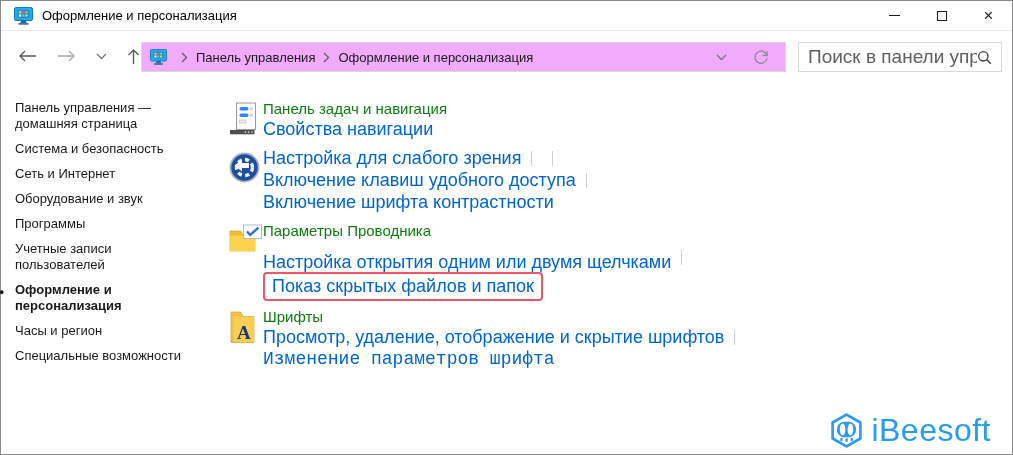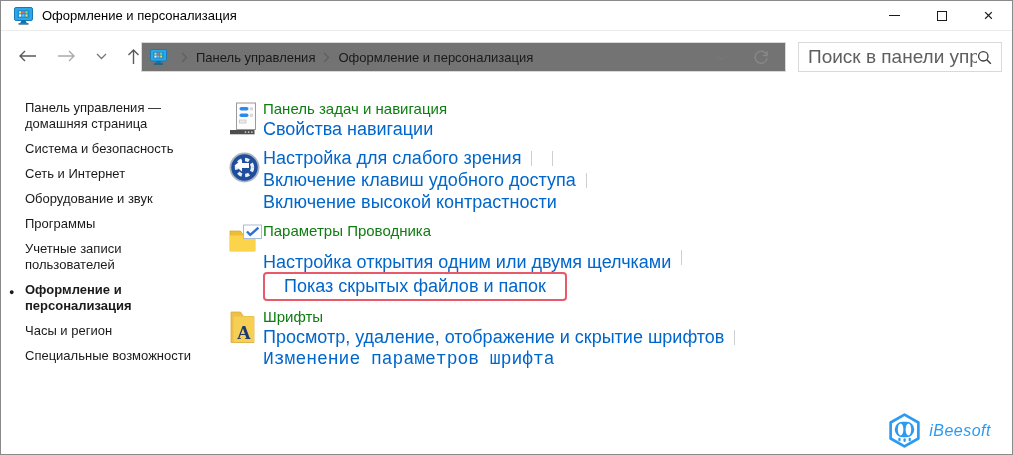--- a/index.html
+++ b/index.html
@@ -21,7 +21,7 @@
   .navbar { height:50px; position:relative; }
   .nav-arrows { position:absolute; left:17px; top:0; height:50px; display:flex; align-items:center; }
   .nav-btn { display:flex; align-items:center; justify-content:center; }
-  .crumbbar { position:absolute; left:140px; top:11px; width:645px; height:30px; border:1px solid #d9d9d9; background:#737373; display:flex; align-items:center; font-size:13px; }
+  .crumbbar { position:absolute; left:140px; top:11px; width:645px; height:30px; border:1px solid #d9d9d9; background:#f0abfc; display:flex; align-items:center; font-size:13px; }
   .crumb-icon { margin:0 7px 0 8px; display:flex; }
   .crumb-sep { margin:0 7px; display:flex; }
   .crumb-item { color:#1a1a1a; white-space:nowrap; padding:2px 1px; }

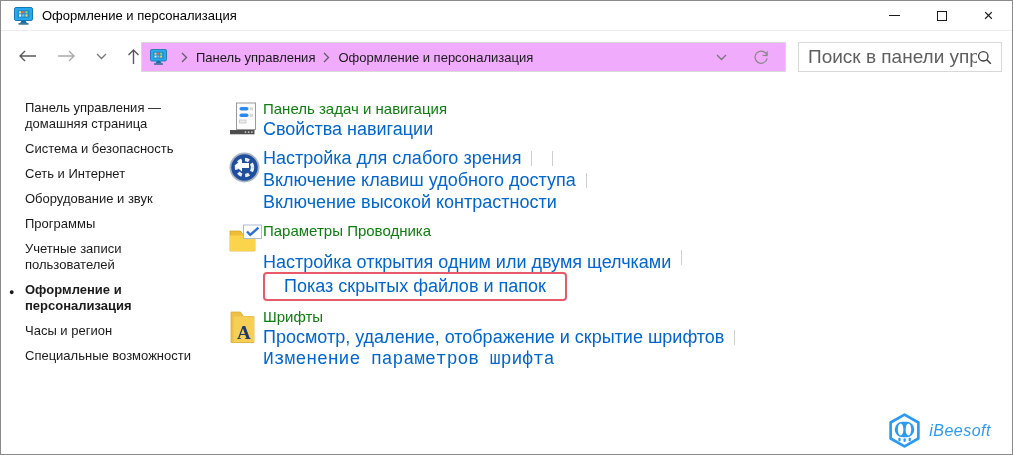--- a/index.html
+++ b/index.html
@@ -33,7 +33,7 @@
 
   
   .body-row { display:flex; height:373px; position:relative; }
-  .sidebar { width:228px; padding:19px 0 0 24px; flex:none; }
+  .sidebar { width:228px; padding:19px 0 0 14px; flex:none; }
   .side-item { position:relative; font-size:13px; line-height:16px; margin-bottom:9px; max-width:178px; color:#1a1a1a; cursor:pointer; }
   .side-item.active { font-weight:bold; }
   .bullet { position:absolute; left:-16px; top:-1px; font-size:12px; }

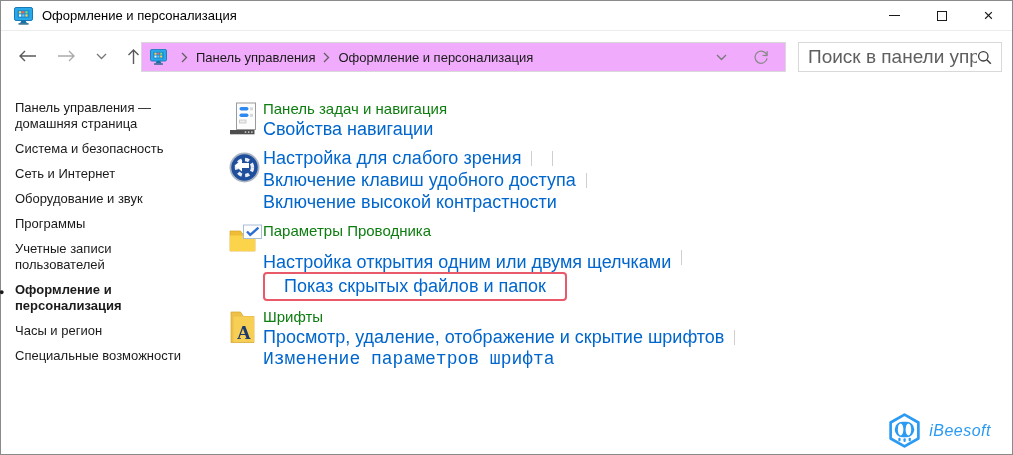--- a/index.html
+++ b/index.html
@@ -212,7 +212,7 @@
               <span class="sep"></span>
               <span class="clink" style="color: rgb(0, 102, 204);">Включение клавиш удобного доступа</span>
               <span class="sep"></span>
-              <span class="clink" style="color: rgb(0, 102, 204);">Включение высокой контрастности</span>
+              <span class="clink" style="color: rgb(0, 102, 204);">Включение шрифта контрастности</span>
             </div>
           </div>
         </div>

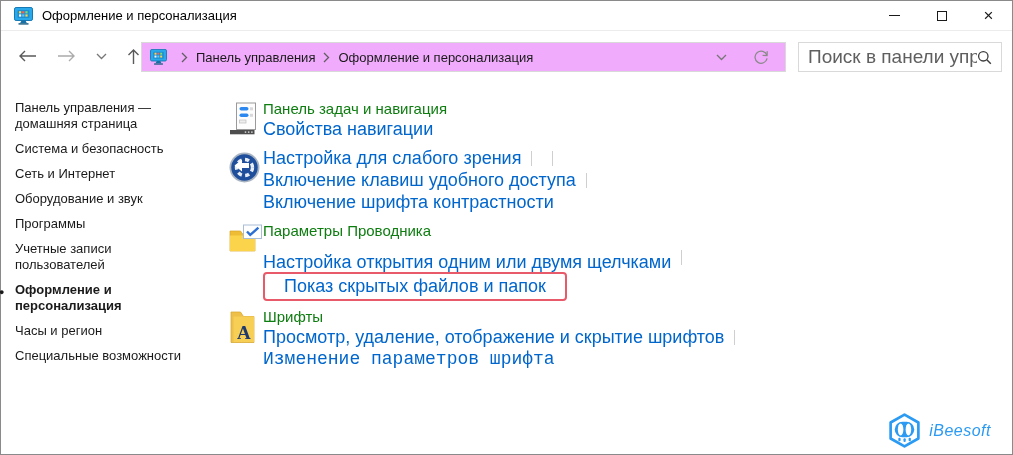--- a/index.html
+++ b/index.html
@@ -46,7 +46,7 @@
   .sec-links { display:flex; flex-wrap:wrap; align-items:center; max-width:580px; font-size:18px; row-gap:5px; }
   .clink { cursor:pointer; line-height:17px; white-space:nowrap; }
   .sep { width:1px; height:15px; background:#cfcfcf; margin:0 10px; flex:none; }
-  .clink.hl { border:2px solid #e8596a; border-radius:4px; padding:4px 19px; margin:-4px 0; }
+  .clink.hl { border:2px solid #e8596a; border-radius:4px; padding:4px 7px; margin:-4px 0; }
 
   
   .watermark { position:absolute; right:21px; bottom:5px; display:flex; align-items:center; gap:6px; }

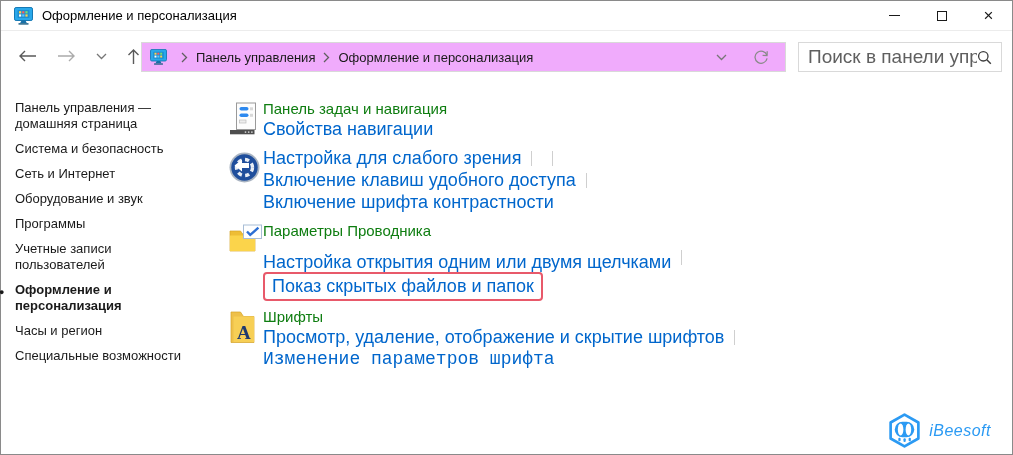--- a/index.html
+++ b/index.html
@@ -50,7 +50,7 @@
 
   
   .watermark { position:absolute; right:21px; bottom:5px; display:flex; align-items:center; gap:6px; }
-  .wm-text { font-size:16px; font-style:italic; color:#2b9af3; letter-spacing:0.5px; }
+  .wm-text { font-size:32px; color:#2b9af3; letter-spacing:0.5px; }
 </style>
 </head>
 <body>

